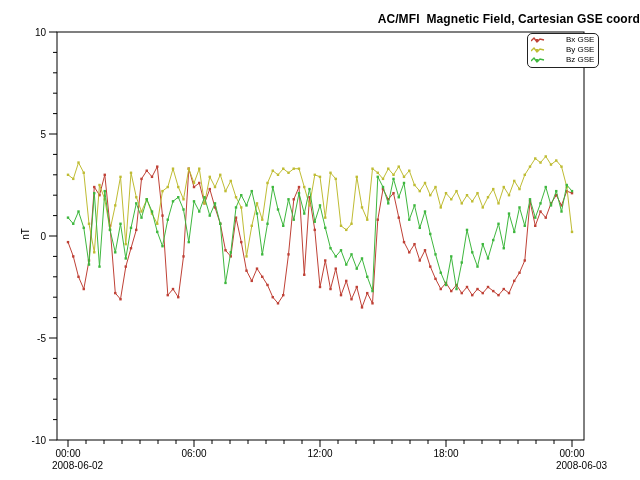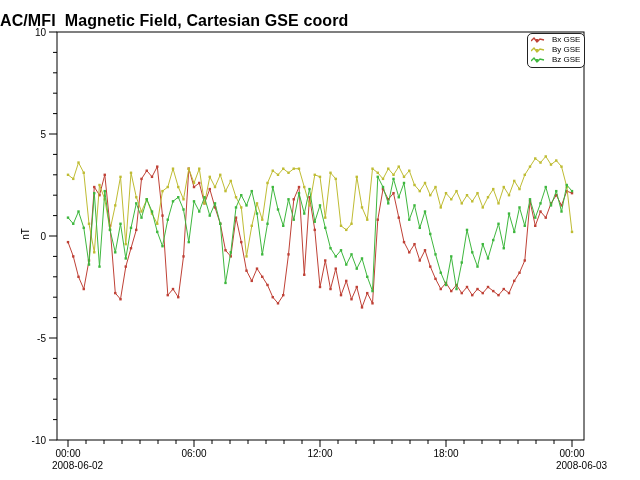--- a/index.html
+++ b/index.html
@@ -8,8 +8,8 @@
     font-family:"Liberation Sans","DejaVu Sans",sans-serif;color:#000;overflow:hidden;
   }
   #chart-title{
-    position:absolute;top:12px;left:0;width:640px;text-align:left;
-    font-size:16px;font-weight:bold;white-space:pre;letter-spacing:0.1px;
+    position:absolute;top:12px;left:0;width:640px;text-align:right;
+    font-size:12px;font-weight:bold;white-space:pre;letter-spacing:0.1px;
   }
   #y-axis-label{
     position:absolute;left:14px;top:226px;width:28px;height:16px;

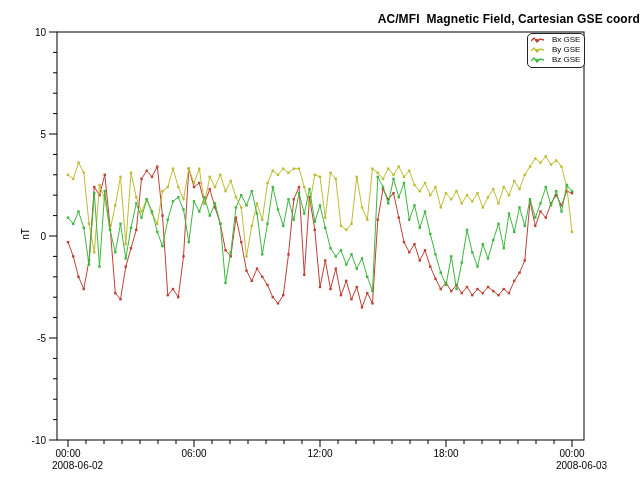--- a/index.html
+++ b/index.html
@@ -22,7 +22,7 @@
     border:1px solid #222;border-radius:5px;background:#fff;
     padding:1px 4px 2px 3px;display:flex;flex-direction:column;
   }
-  .legend-row{display:flex;align-items:center;gap:7px;height:10px;}
+  .legend-row{display:flex;align-items:center;gap:21px;height:10px;}
   .legend-label{font-size:8px;line-height:10px;white-space:pre;}
   svg text{font-family:"Liberation Sans","DejaVu Sans",sans-serif;}
 </style>

